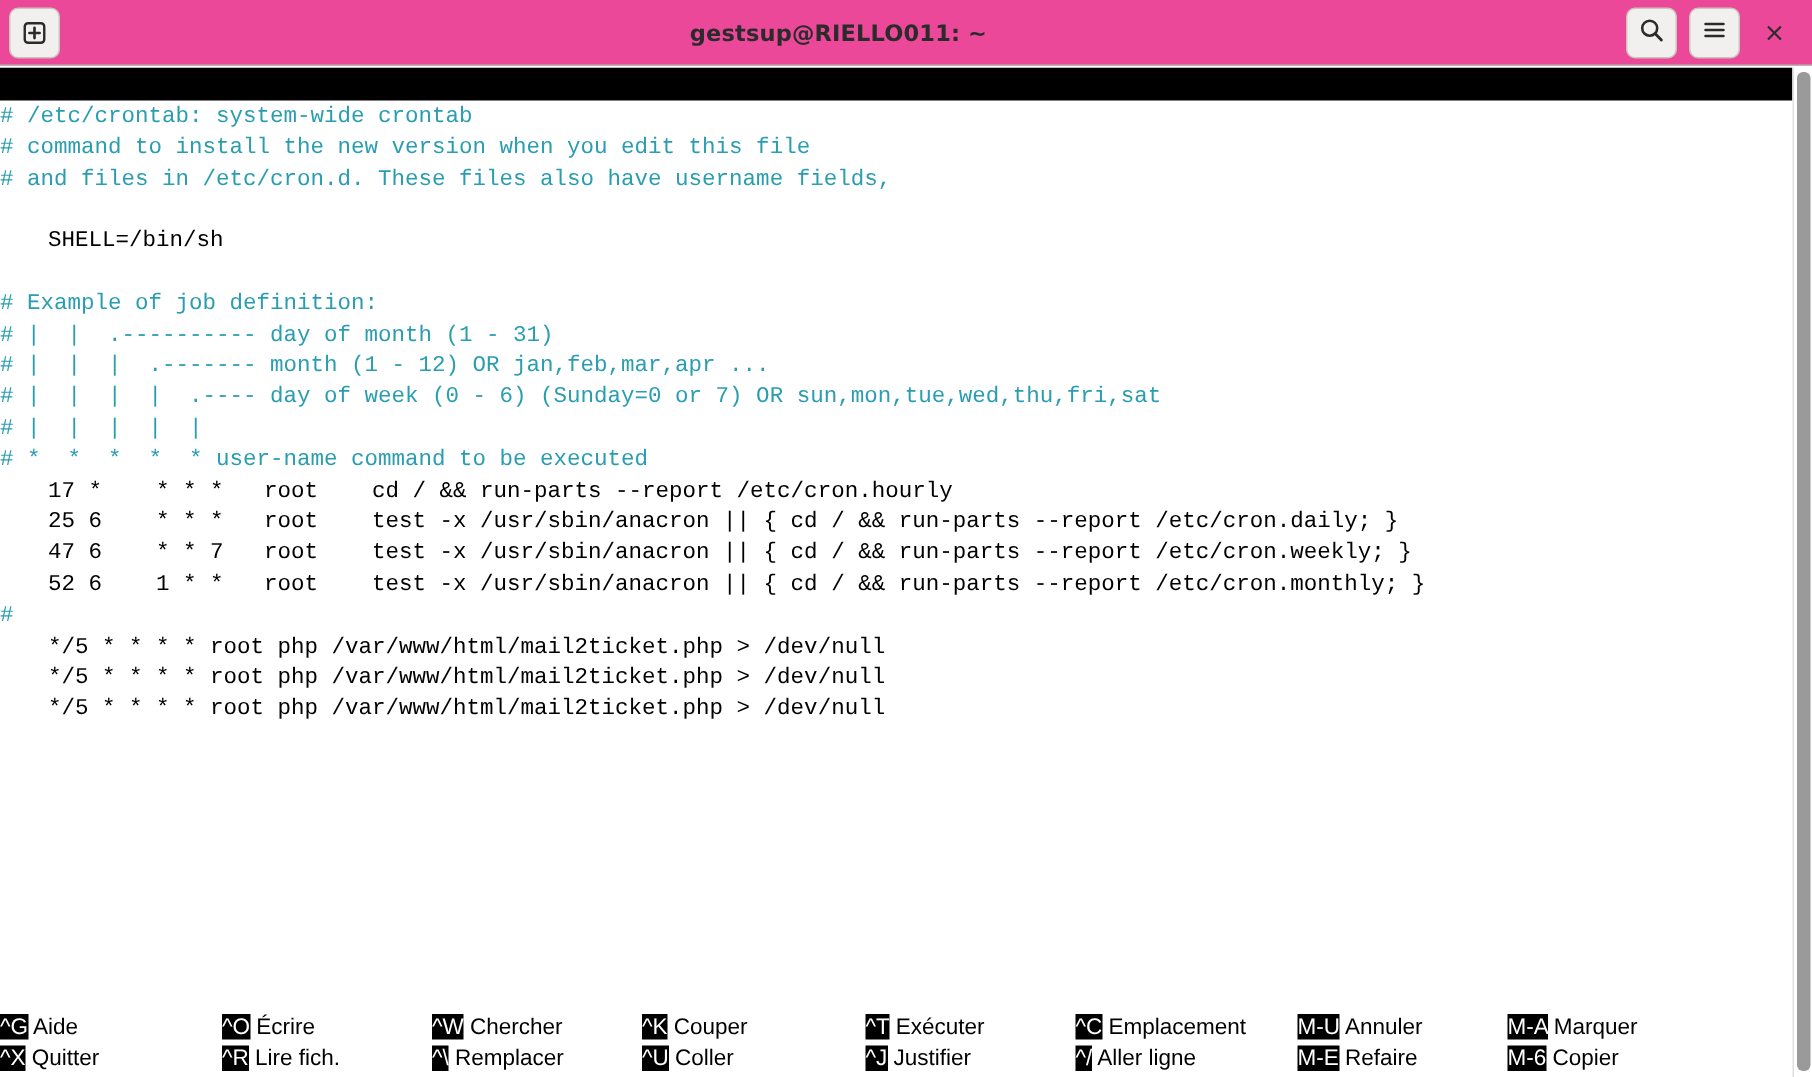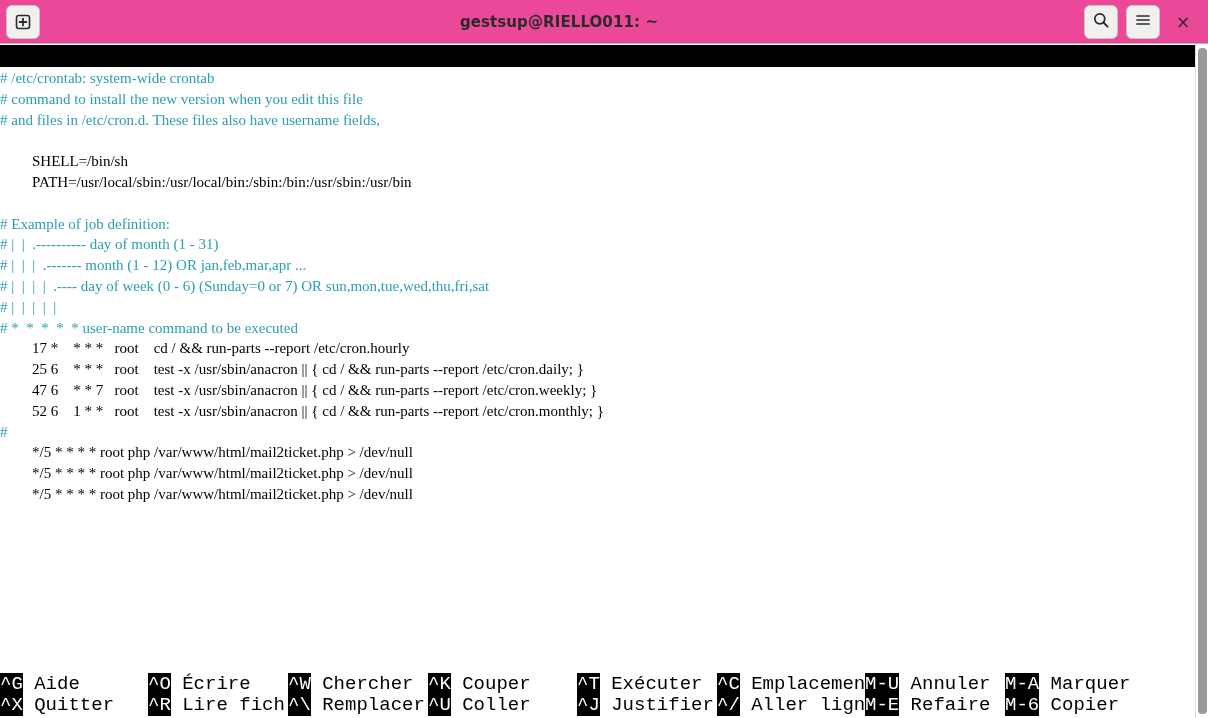--- a/index.html
+++ b/index.html
@@ -75,7 +75,7 @@
   }
 
   .term-line {
-    font-family: Liberation Serif, serif;
+    font-family: Liberation Mono, monospace;
     font-size: 15px;
     line-height: 20.8px;
     height: 20.8px;

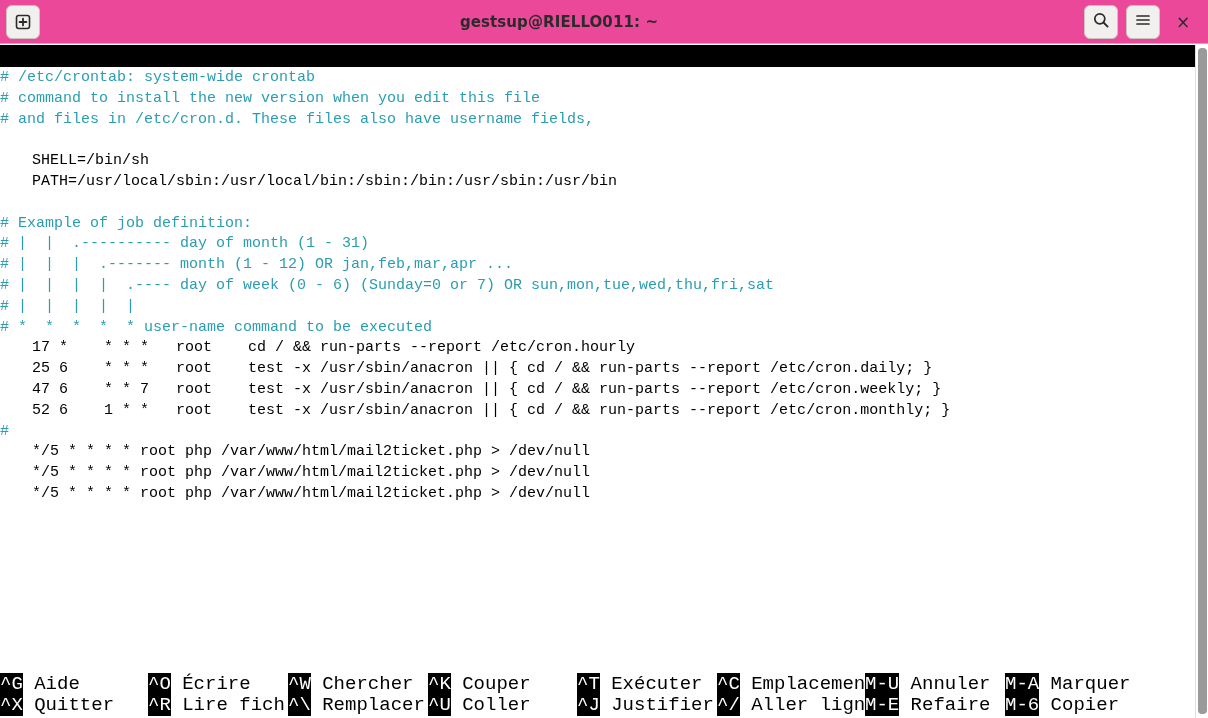--- a/index.html
+++ b/index.html
@@ -207,7 +207,6 @@
       <div class="term-line"><span class="cmt"># and files in /etc/cron.d. These files also have username fields,</span></div>
       <div class="term-line"><span class="txt">&nbsp;</span></div>
       <div class="term-line"><span class="txt">SHELL=/bin/sh</span></div>
-      <div class="term-line"><span class="txt">PATH=/usr/local/sbin:/usr/local/bin:/sbin:/bin:/usr/sbin:/usr/bin</span></div>
       <div class="term-line"><span class="txt">&nbsp;</span></div>
       <div class="term-line"><span class="cmt"># Example of job definition:</span></div>
       <div class="term-line"><span class="cmt"># |  |  .---------- day of month (1 - 31)</span></div>

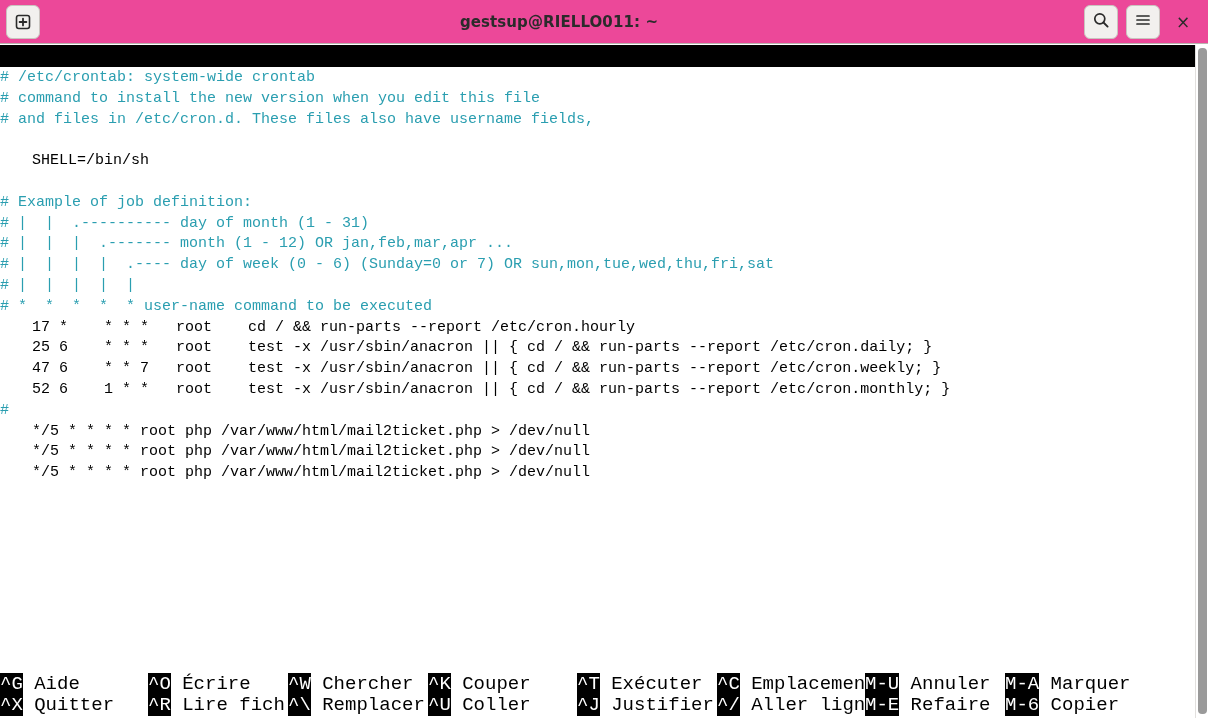--- a/index.html
+++ b/index.html
@@ -127,8 +127,8 @@
   .help-cell {
     position: absolute;
     white-space: pre;
-    font-family: Liberation Mono, monospace;
-    font-size: 19px;
+    font-family: Liberation Sans, sans-serif;
+    font-size: 15px;
     line-height: 21px;
   }
   .help-key {

